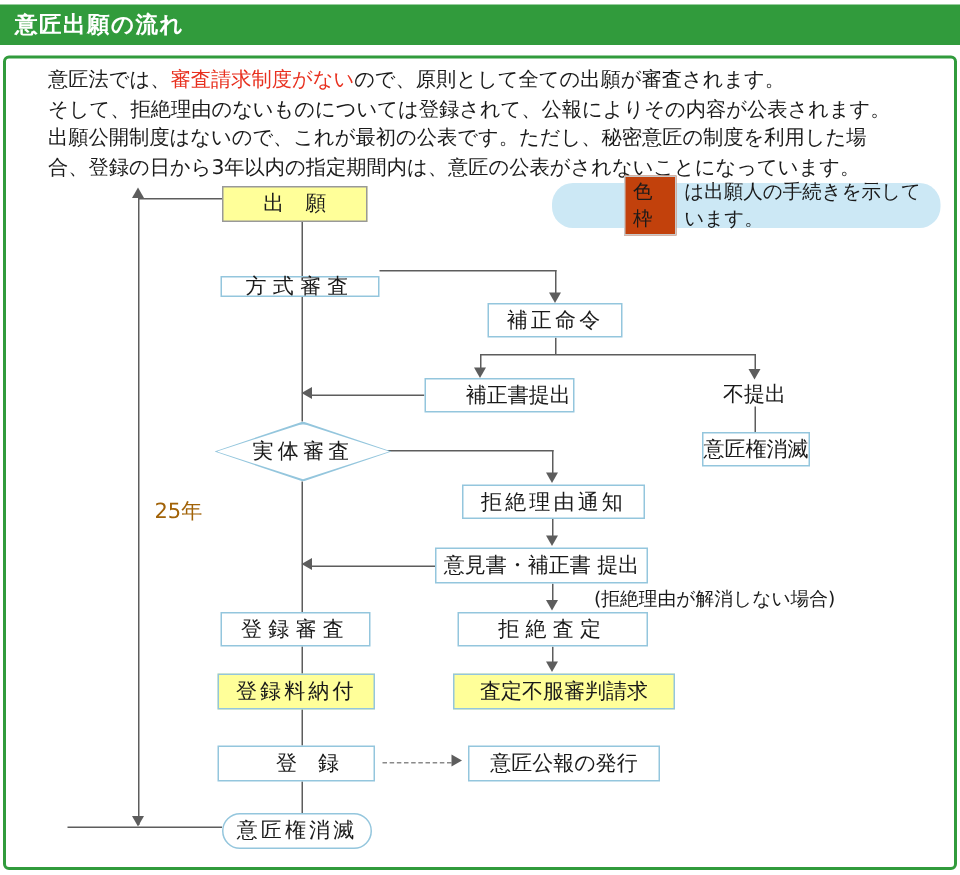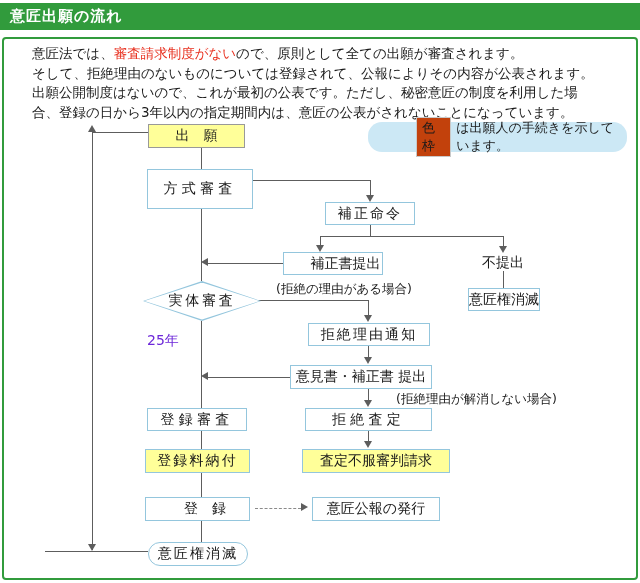--- a/index.html
+++ b/index.html
@@ -126,7 +126,7 @@
       <span>出　願</span>
     </div>
 
-  <div class="node" style="left:147px;top:169px;width:106px;height:40px;font-family:Liberation Serif, serif;">
+  <div class="node" style="left:147px;top:184px;width:106px;height:14px;font-family:Liberation Serif, serif;">
       <span class="ls2">方式審査</span>
     </div>
 

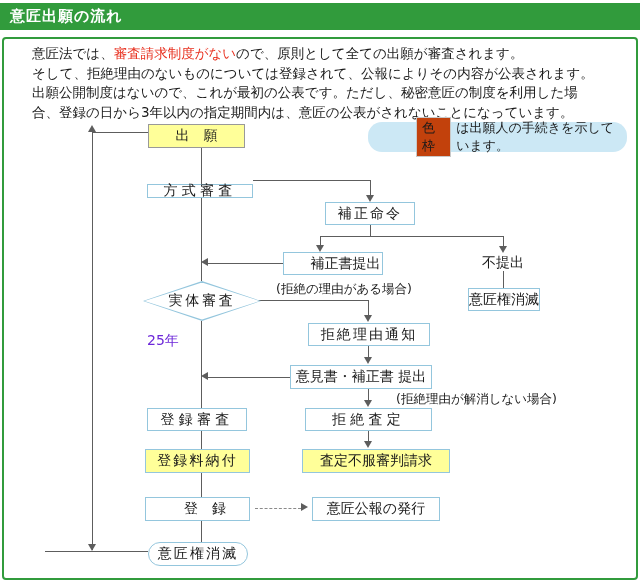--- a/index.html
+++ b/index.html
@@ -144,7 +144,6 @@
       <span>意匠権消滅</span>
     </div>
 
-  <div class="note" style="left:276px;top:281px;">(拒絶の理由がある場合)</div>
 
   <div class="diamond" style="left:143px;top:281px;width:118px;height:40px;">
     <div class="d-border"></div>

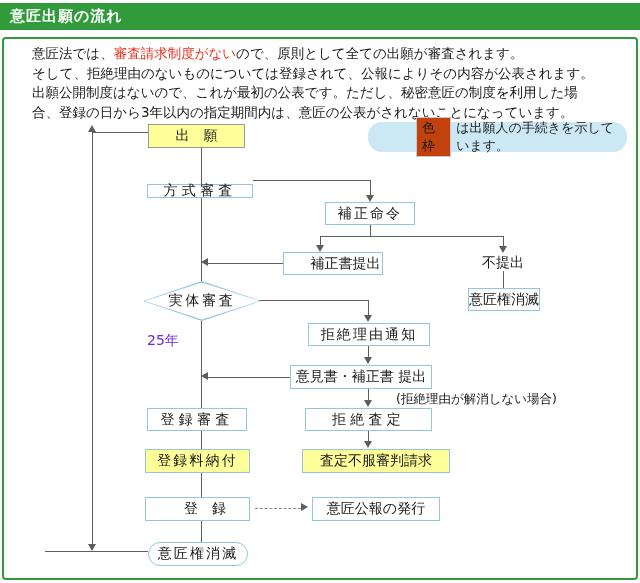--- a/index.html
+++ b/index.html
@@ -53,7 +53,7 @@
   #legend .chip{background:#c2410c;border:1px solid #c9c9c9;font-size:13px;padding:1px 5px;letter-spacing:.1em;margin-left:48px;}
   #legend .ltext{font-size:13px;}
 
-  #duration{position:absolute;left:103px;top:332px;font-size:14px;color:#6d28d9;z-index:2;margin-left:44px;}
+  #duration{position:absolute;left:103px;top:332px;font-size:14px;color:#a16207;z-index:2;}
 </style>
 </head>
 <body>

